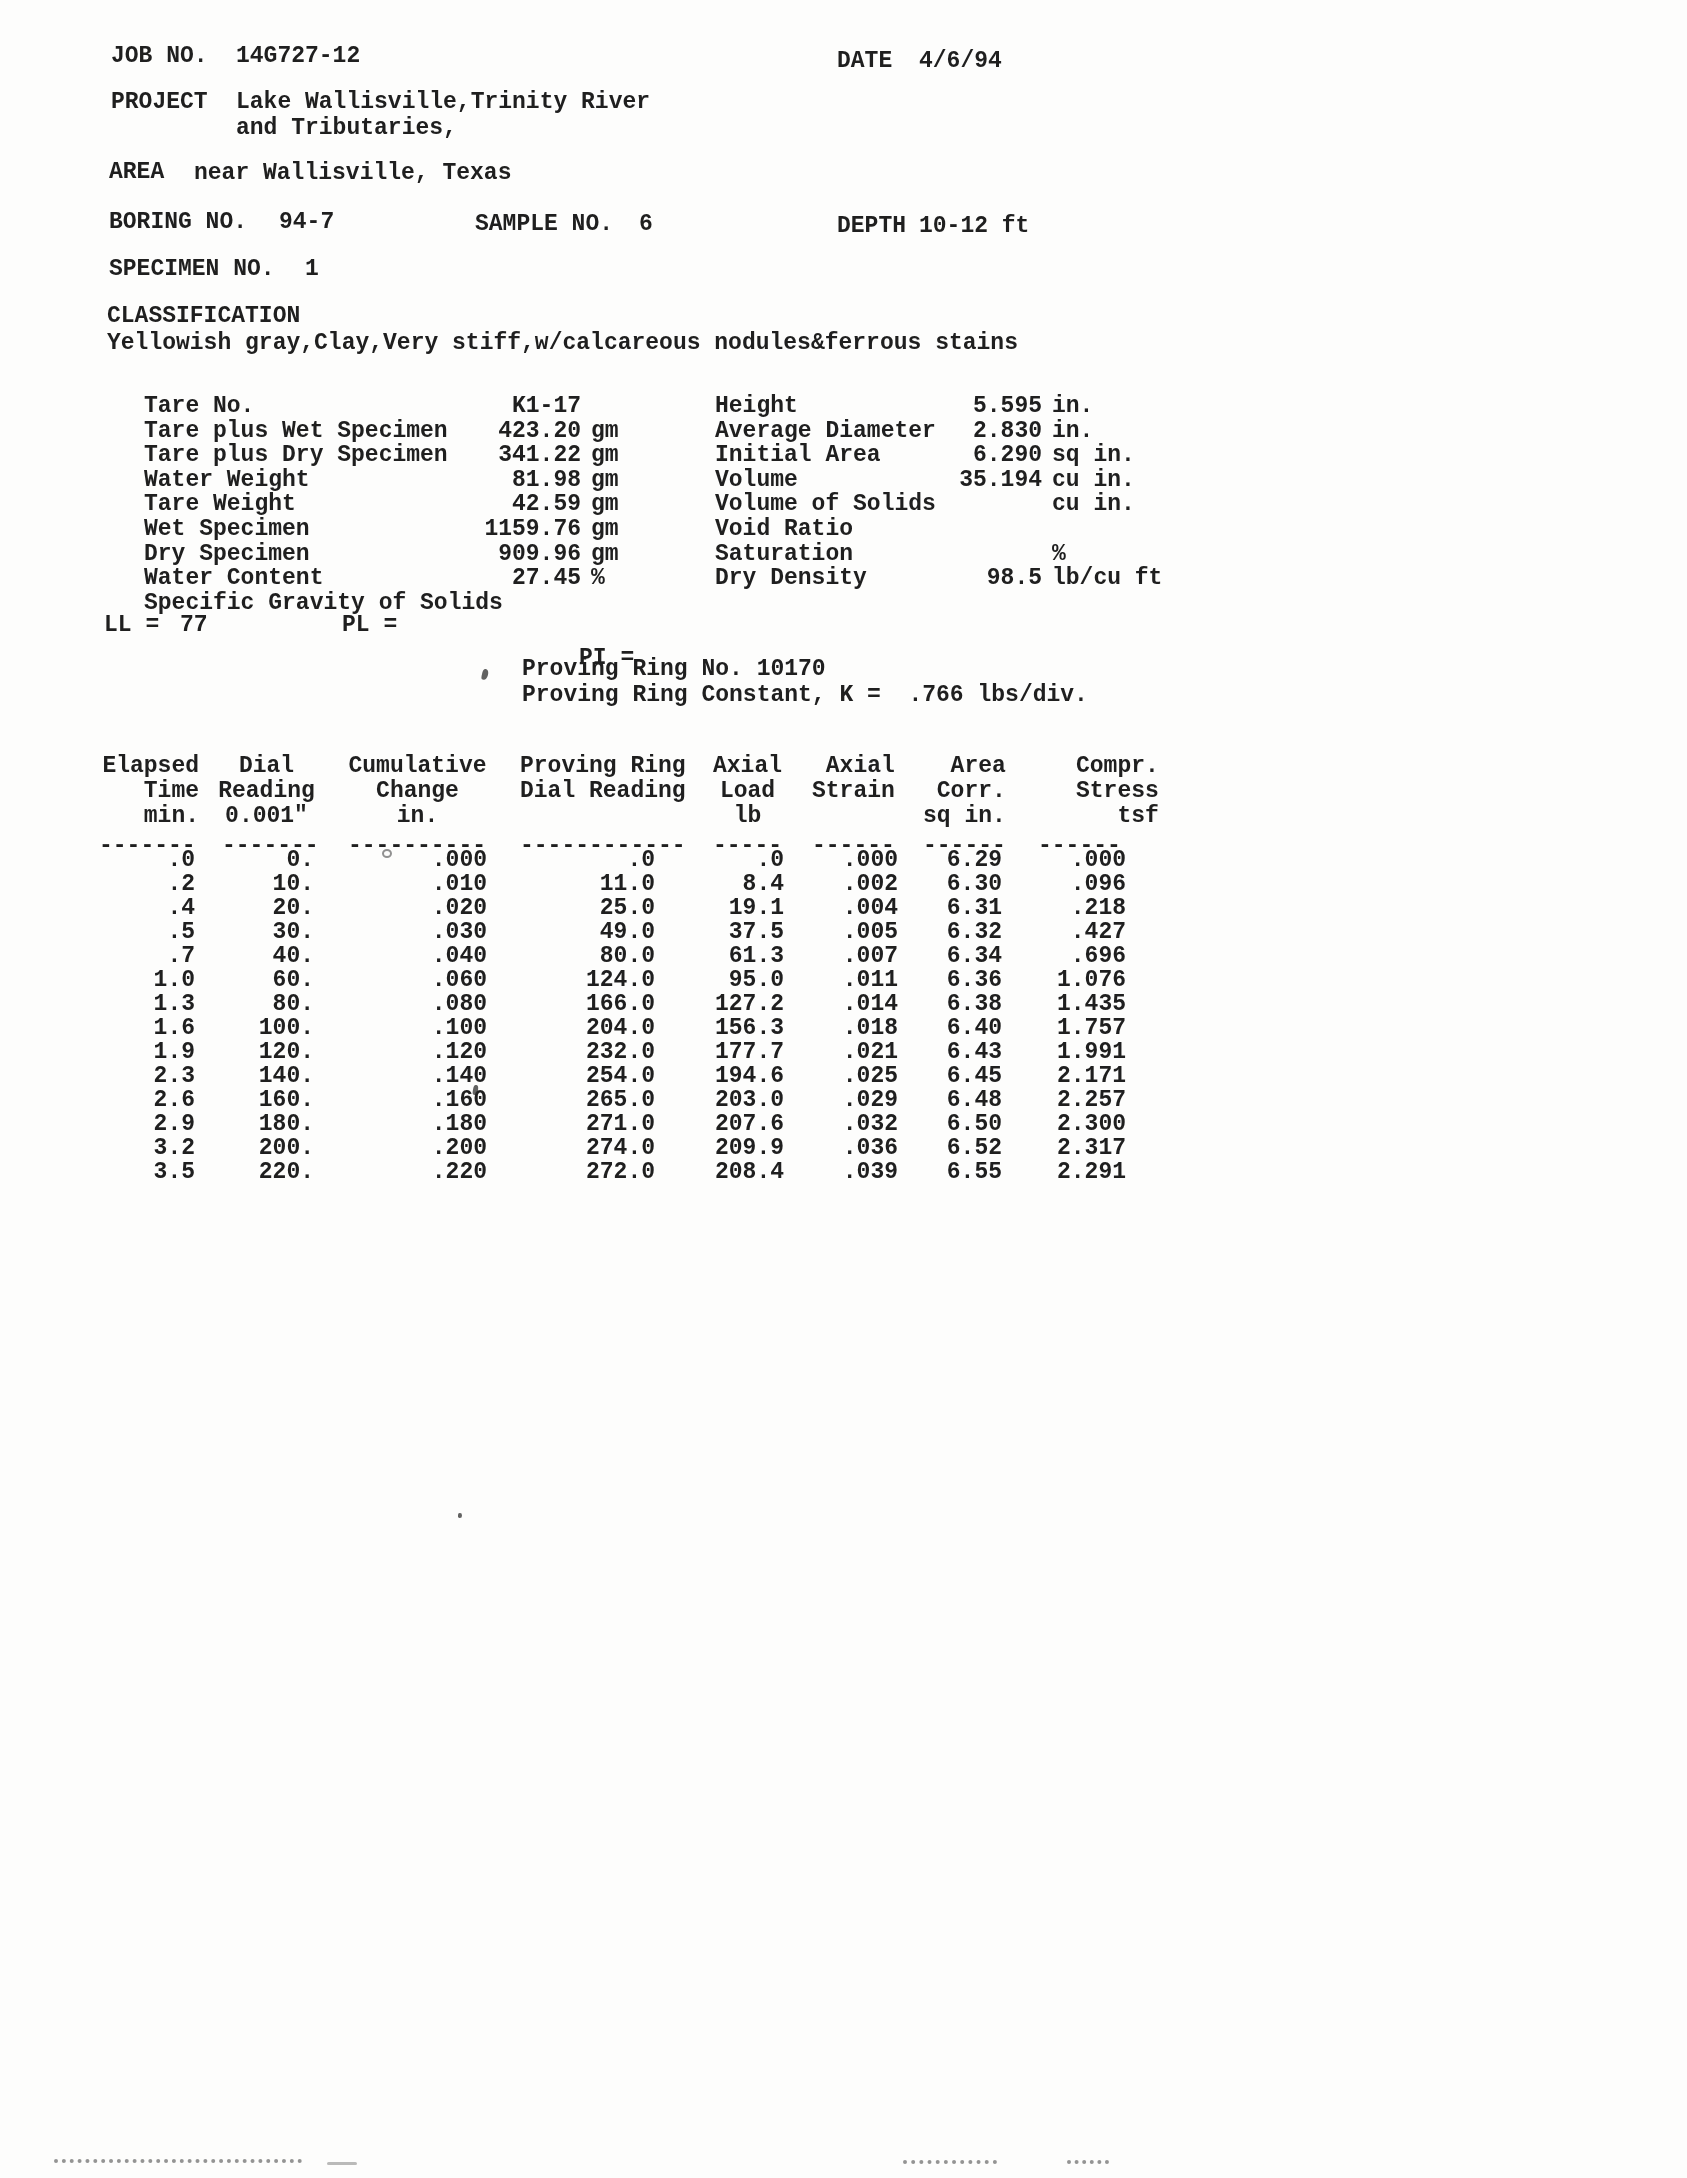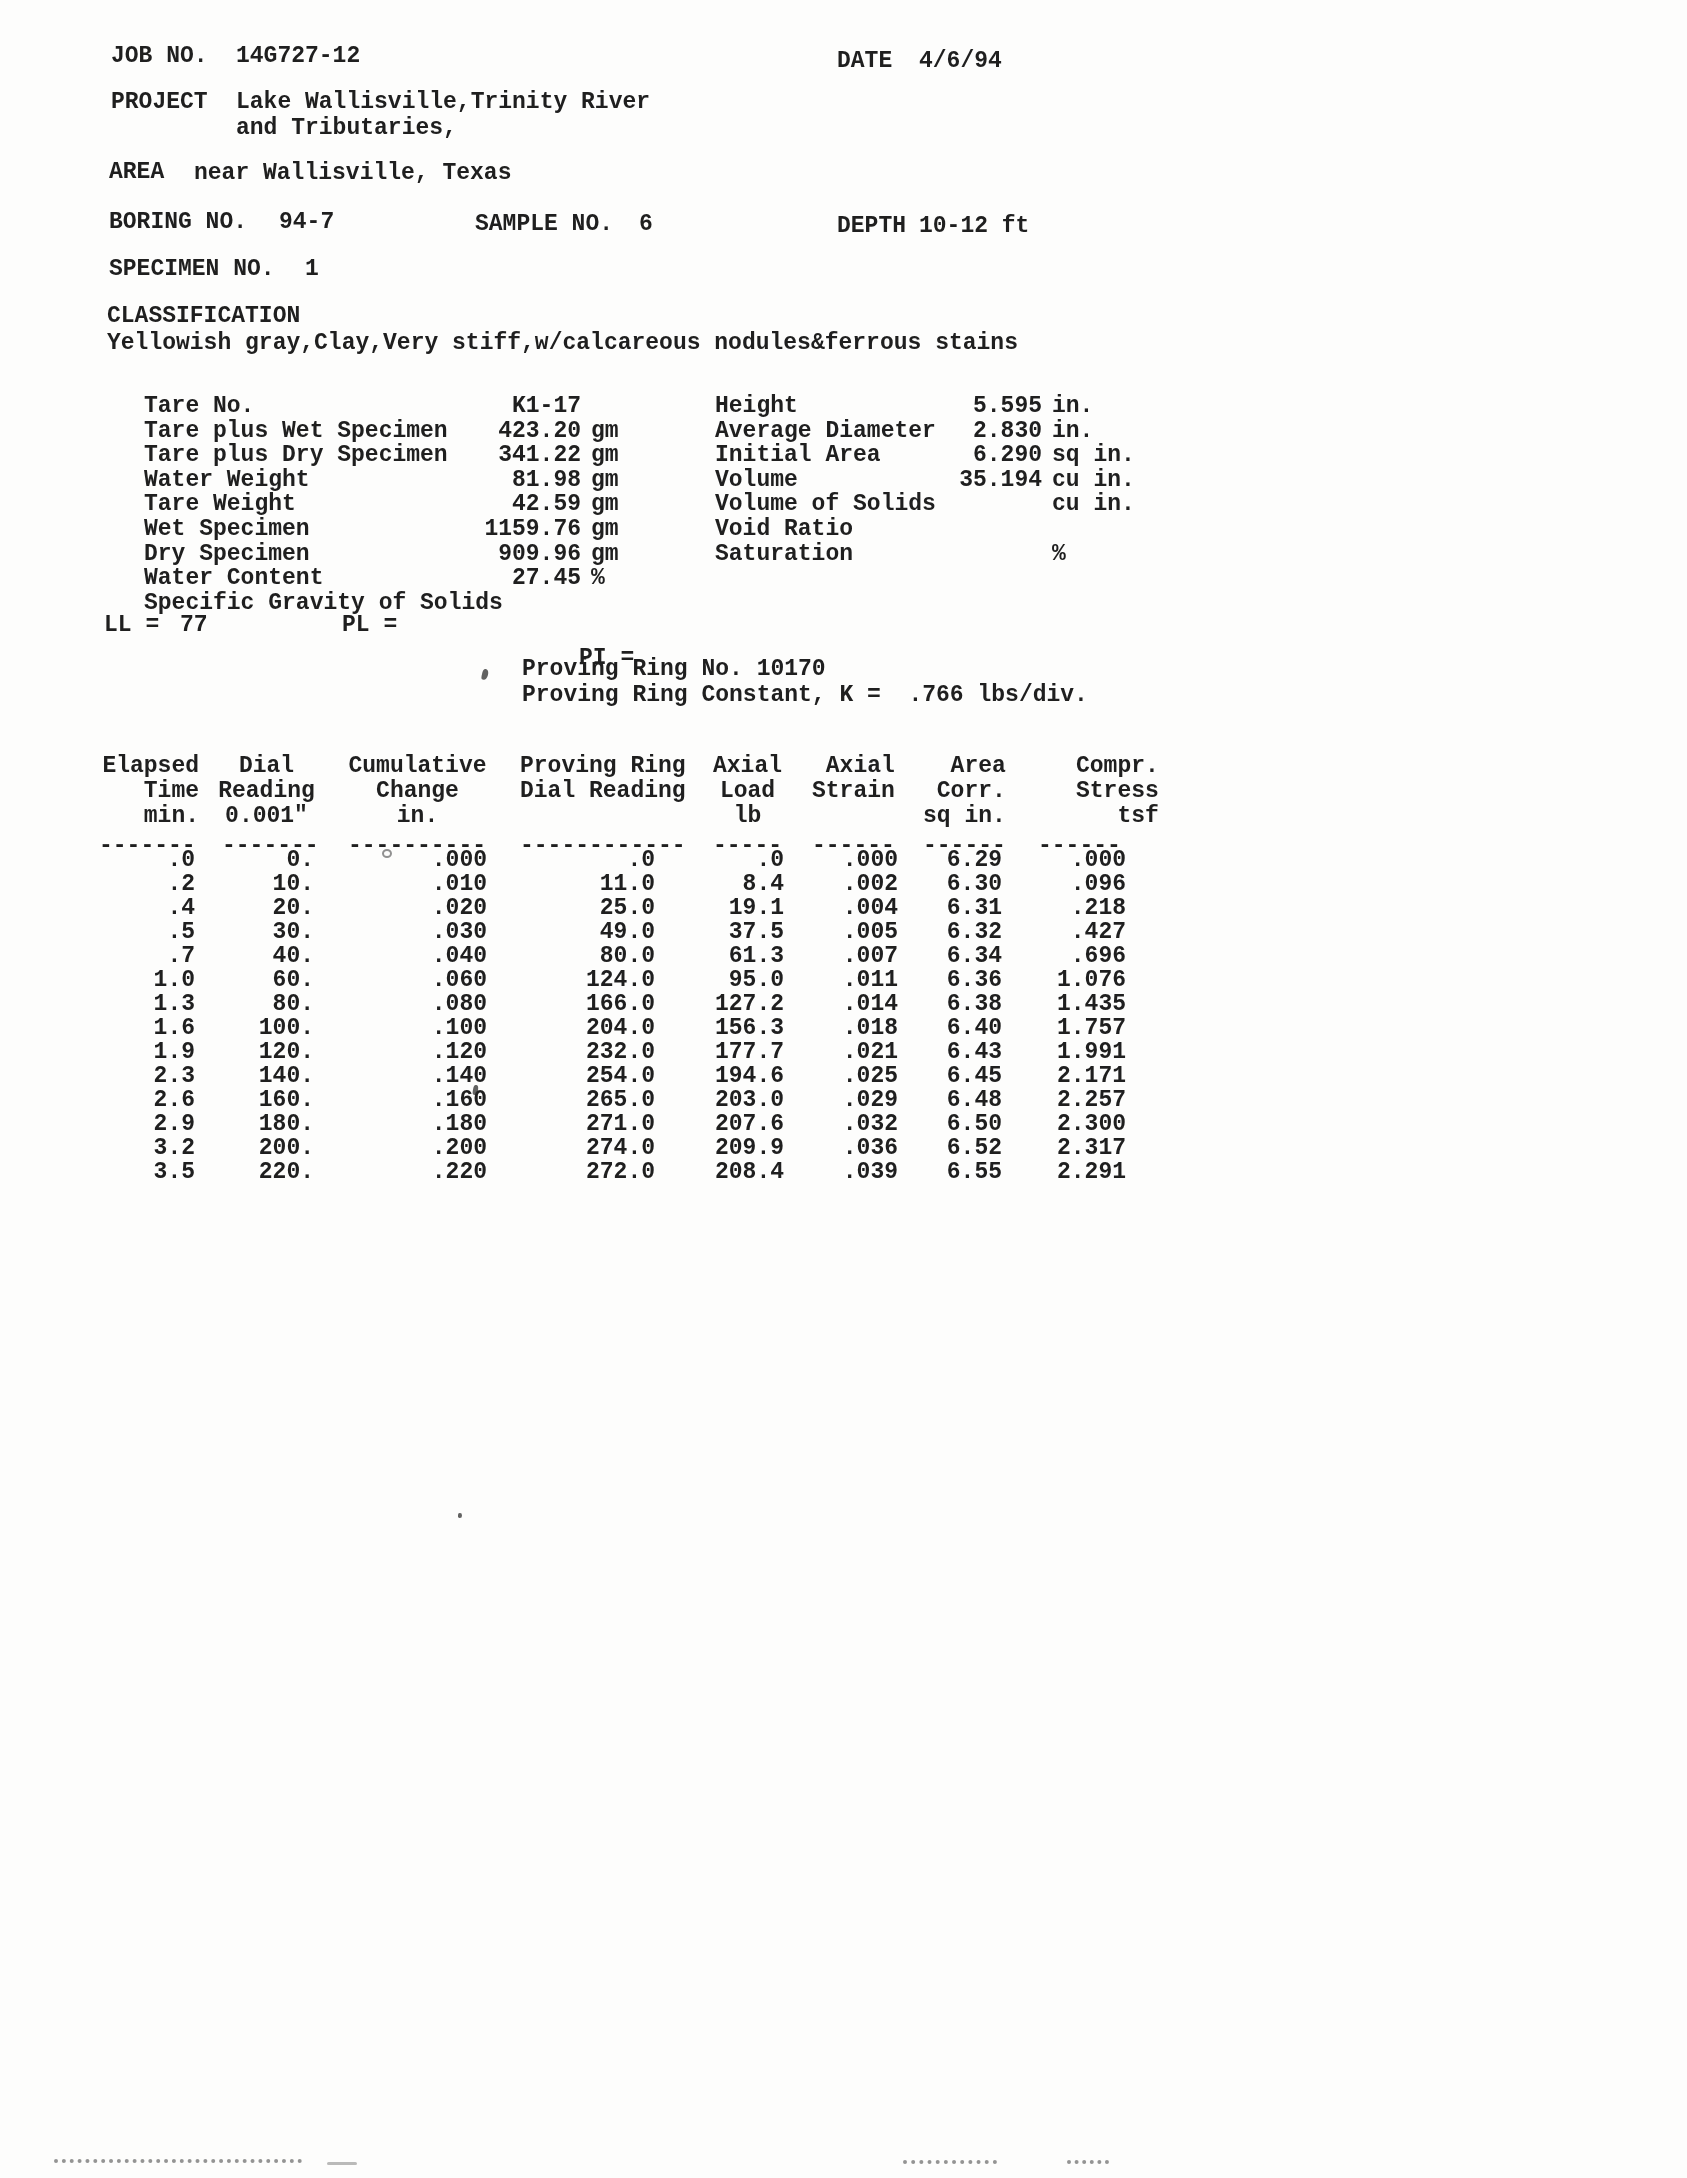--- a/index.html
+++ b/index.html
@@ -175,6 +175,11 @@
         <span class="unit">%</span>
       </div>
 
+      <div class="spec-row">
+        <span class="lbl">Dry Density</span>
+        <span class="val">98.5</span>
+        <span class="unit">lb/cu ft</span>
+      </div>
     </div>
 
   <span class="t" style="left:104px;top:612px">LL =</span>

